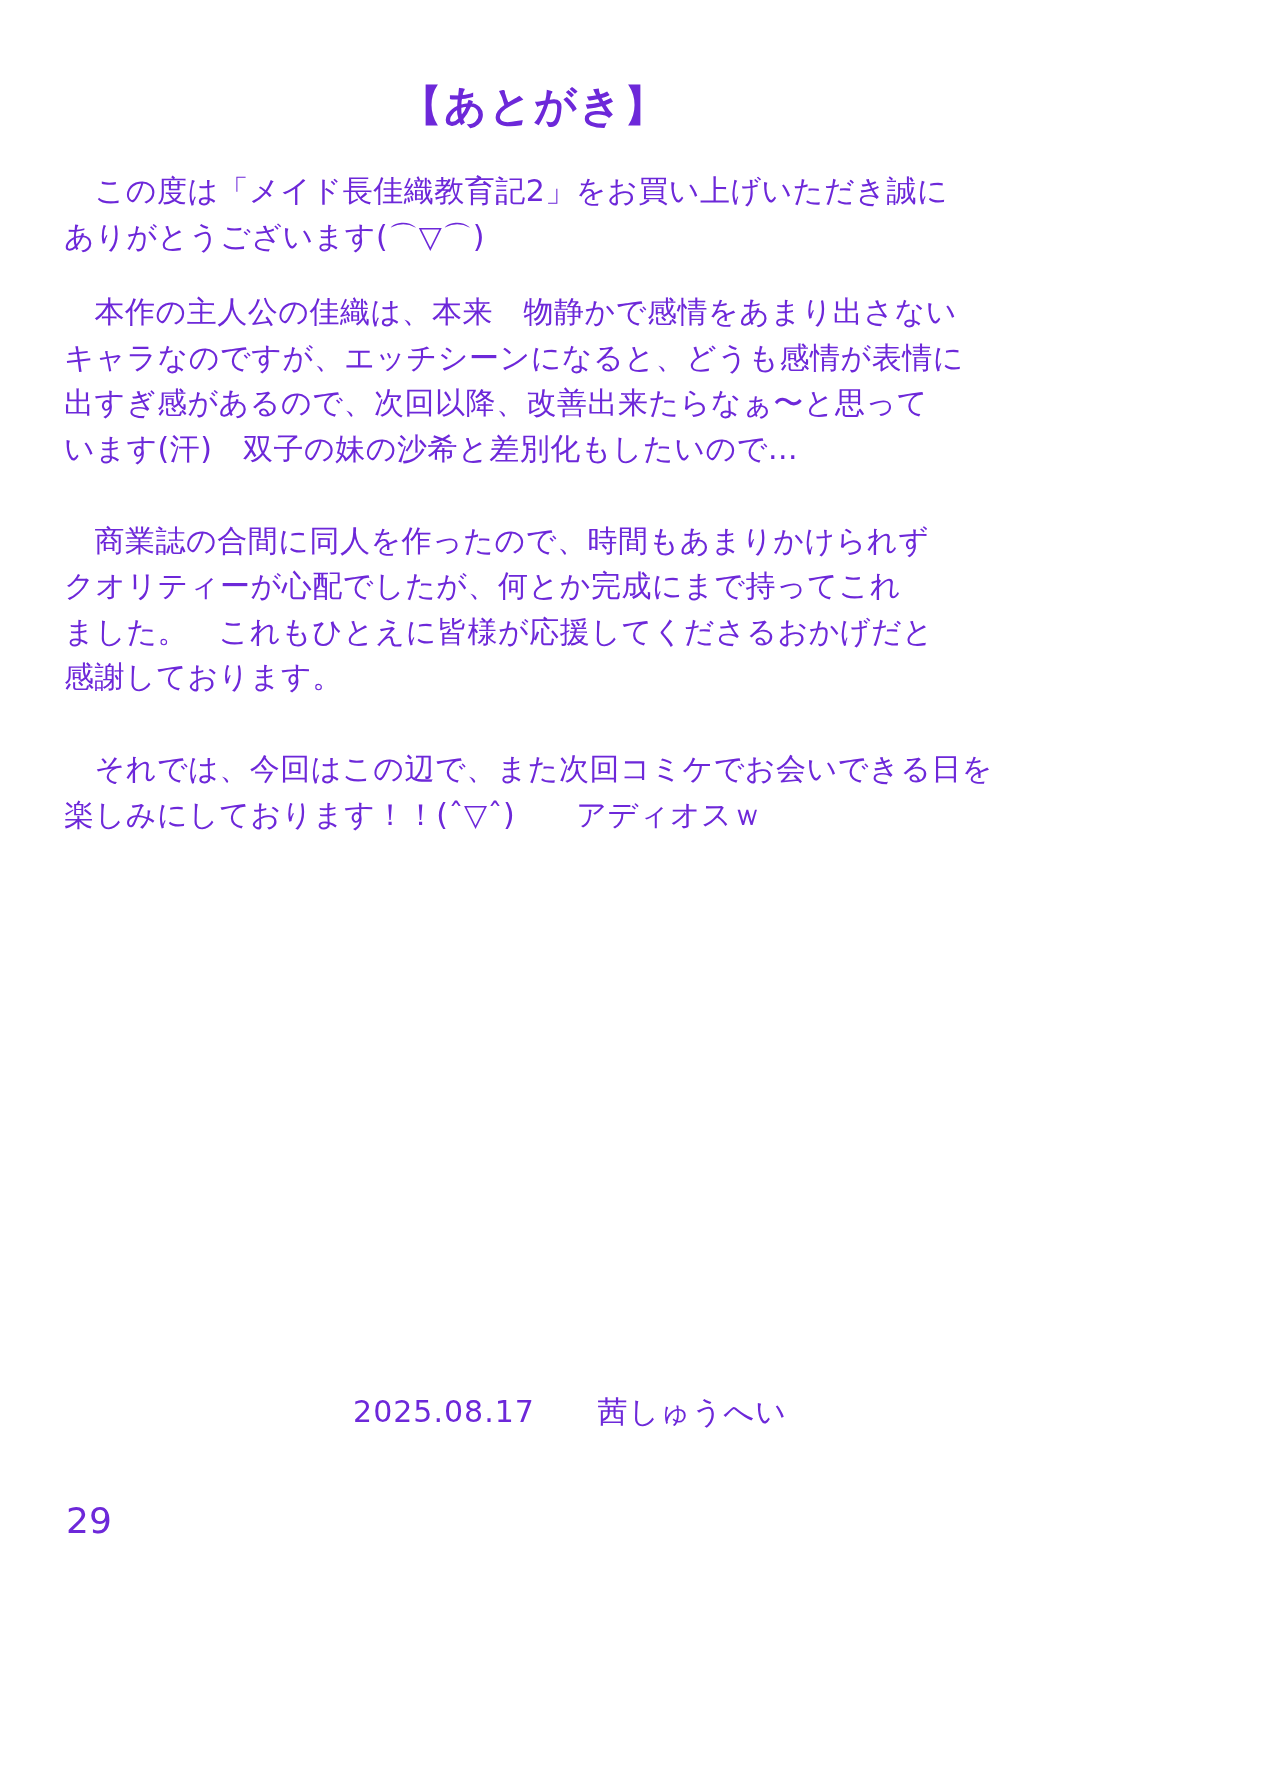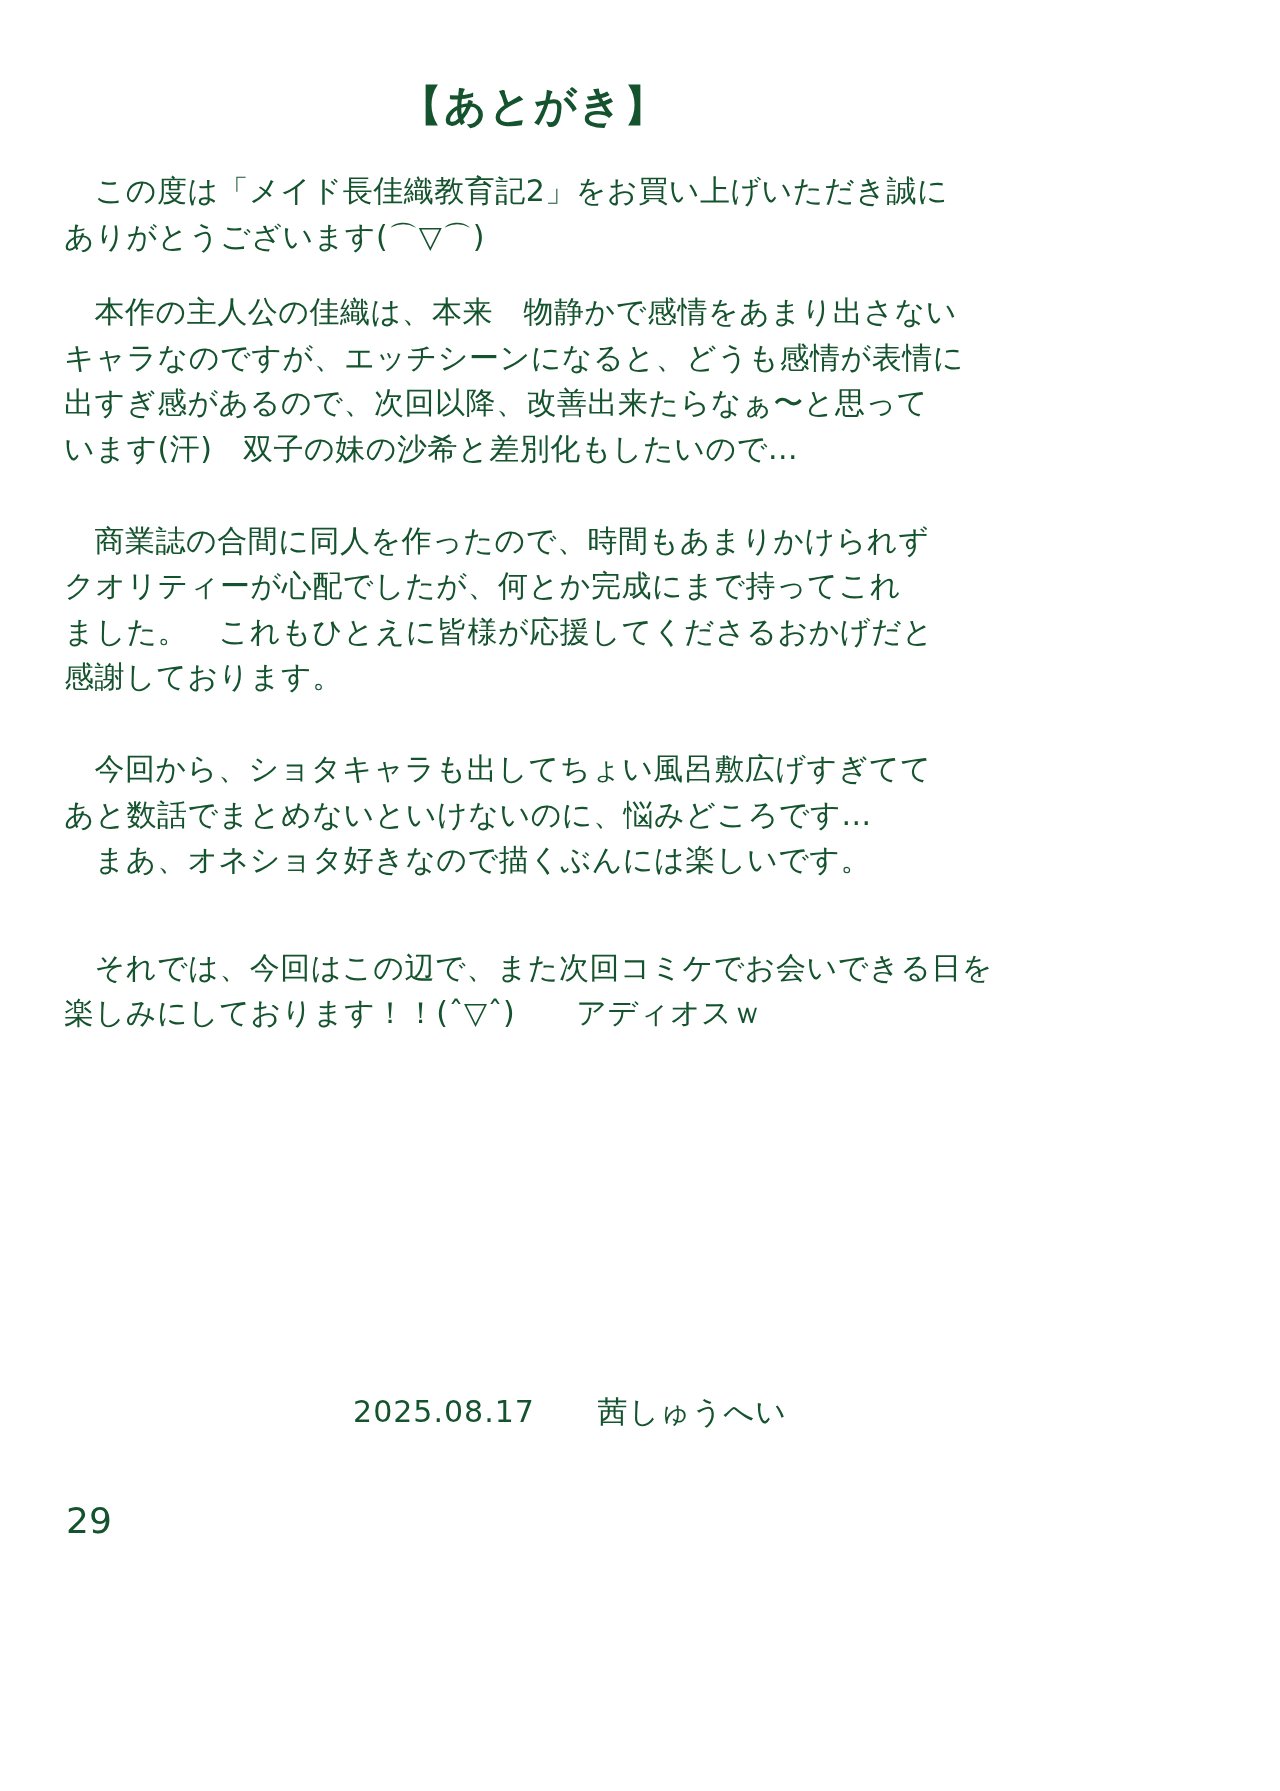--- a/index.html
+++ b/index.html
@@ -12,7 +12,7 @@
     width: 1068px;
     height: 1791px;
     background: #ffffff;
-    color: #14532d;
+    color: #6d28d9;
     font-family: "DejaVu Sans", "Liberation Sans", sans-serif;
     overflow: hidden;
   }

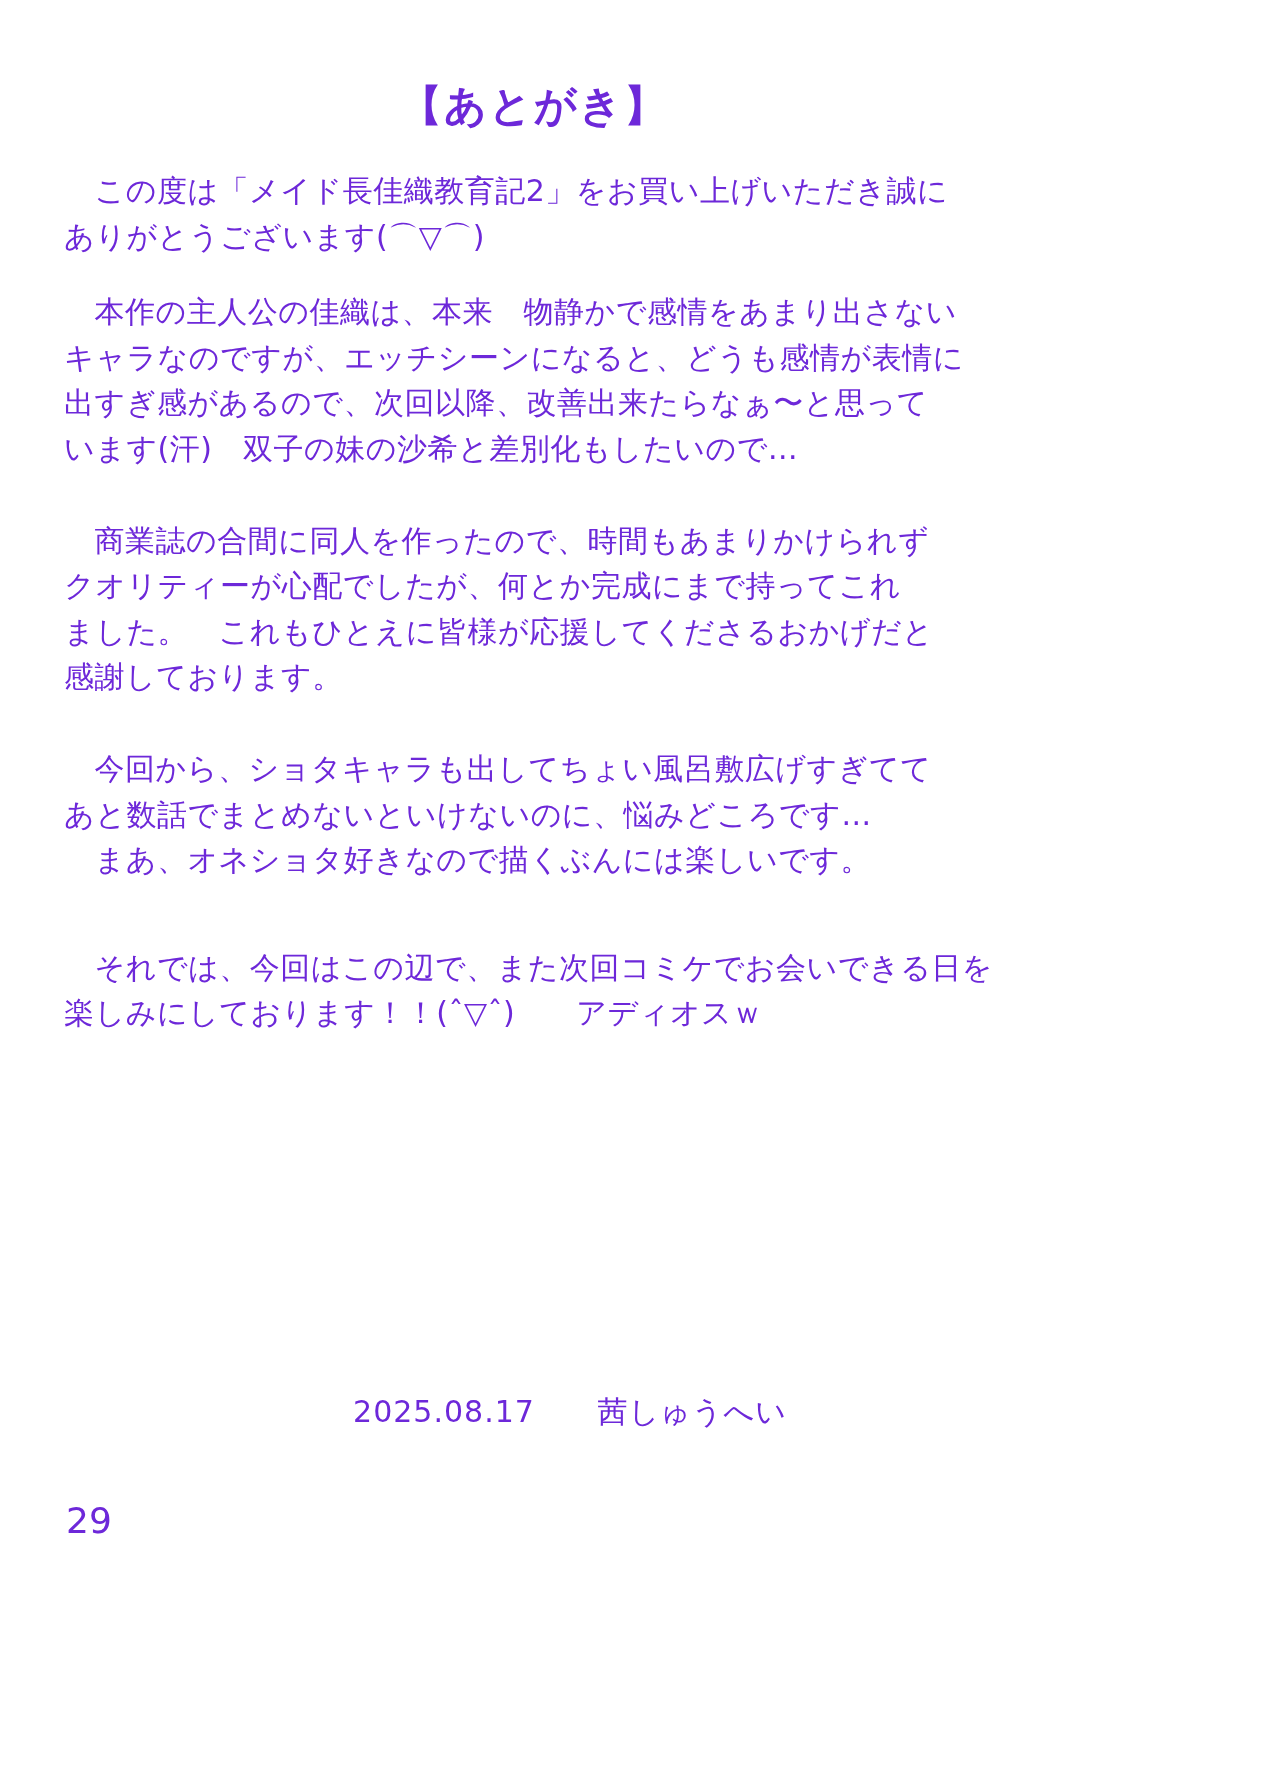--- a/index.html
+++ b/index.html
@@ -83,9 +83,6 @@
 クオリティーが心配でしたが、何とか完成にまで持ってこれ
 ました。　これもひとえに皆様が応援してくださるおかげだと
 感謝しております。</p>
-    <p class="para gap-xlarge">　今回から、ショタキャラも出してちょい風呂敷広げすぎてて
-あと数話でまとめないといけないのに、悩みどころです…
-　まあ、オネショタ好きなので描くぶんには楽しいです。</p>
     <p class="para">　それでは、今回はこの辺で、また次回コミケでお会いできる日を
 楽しみにしております！！(ˆ▽ˆ)　　アディオスｗ</p>
   </div>

